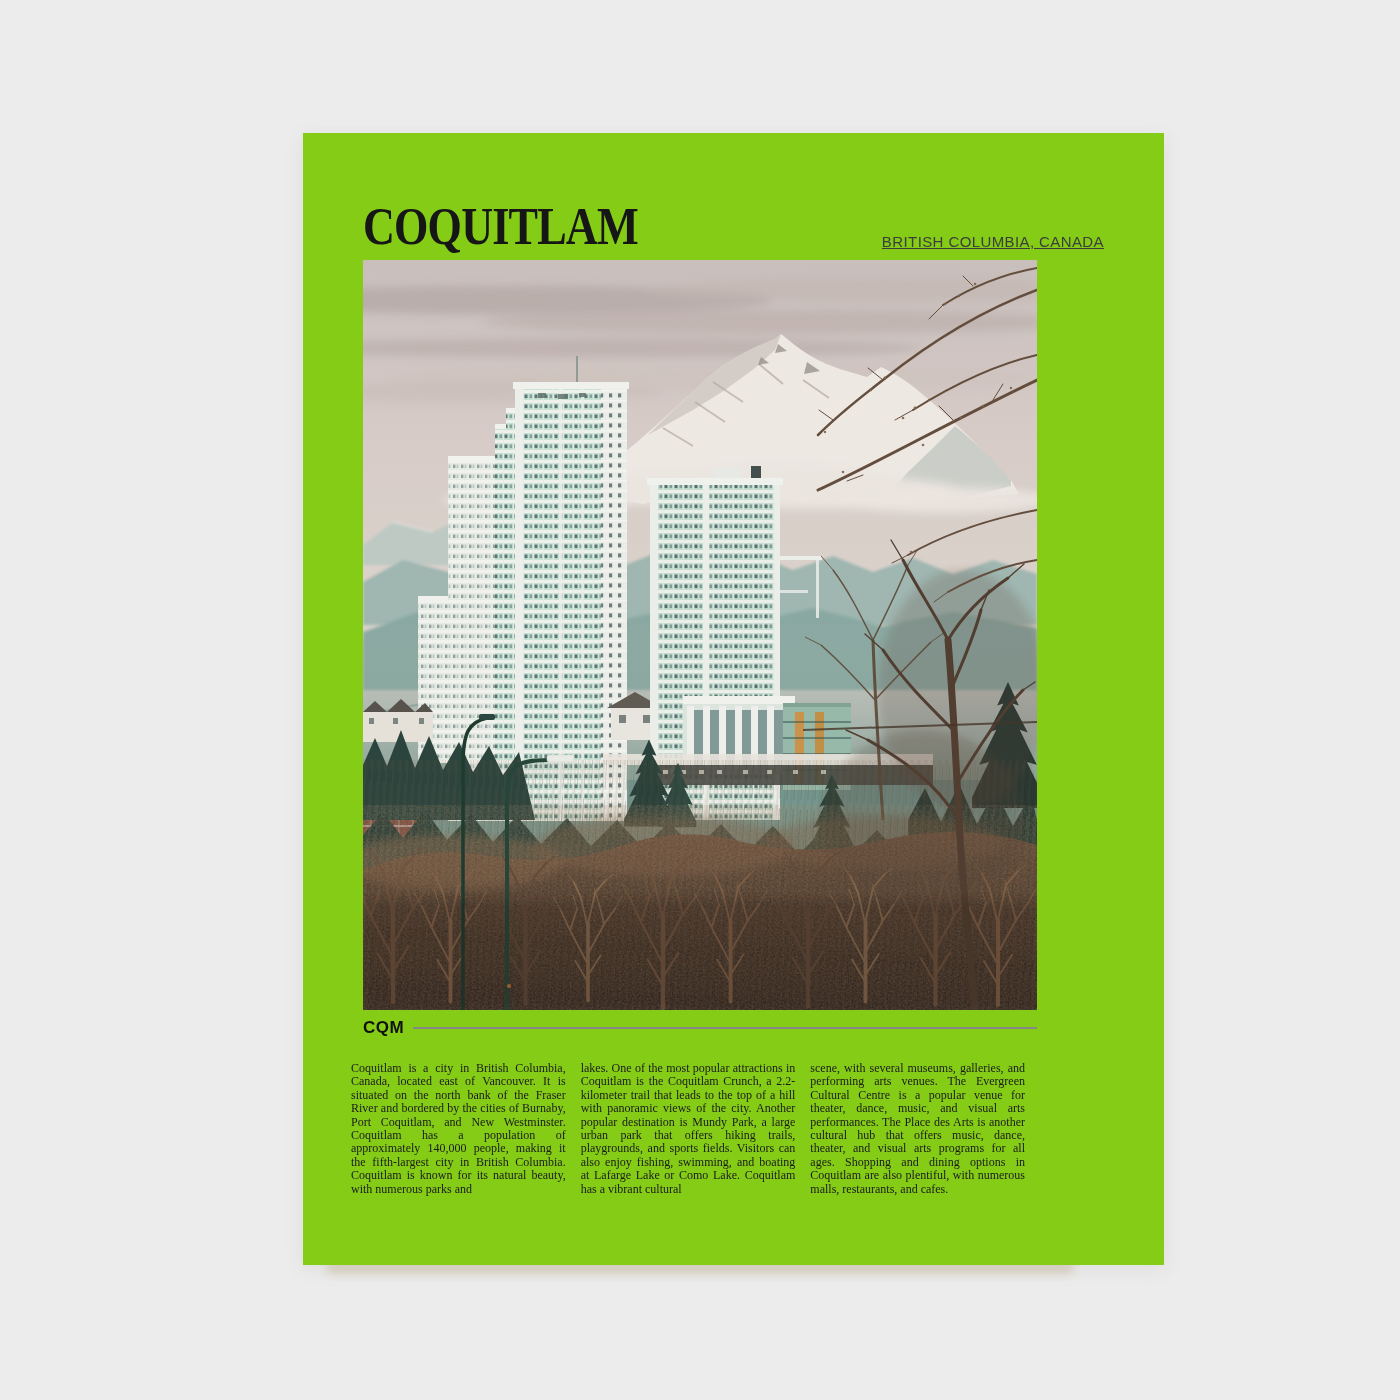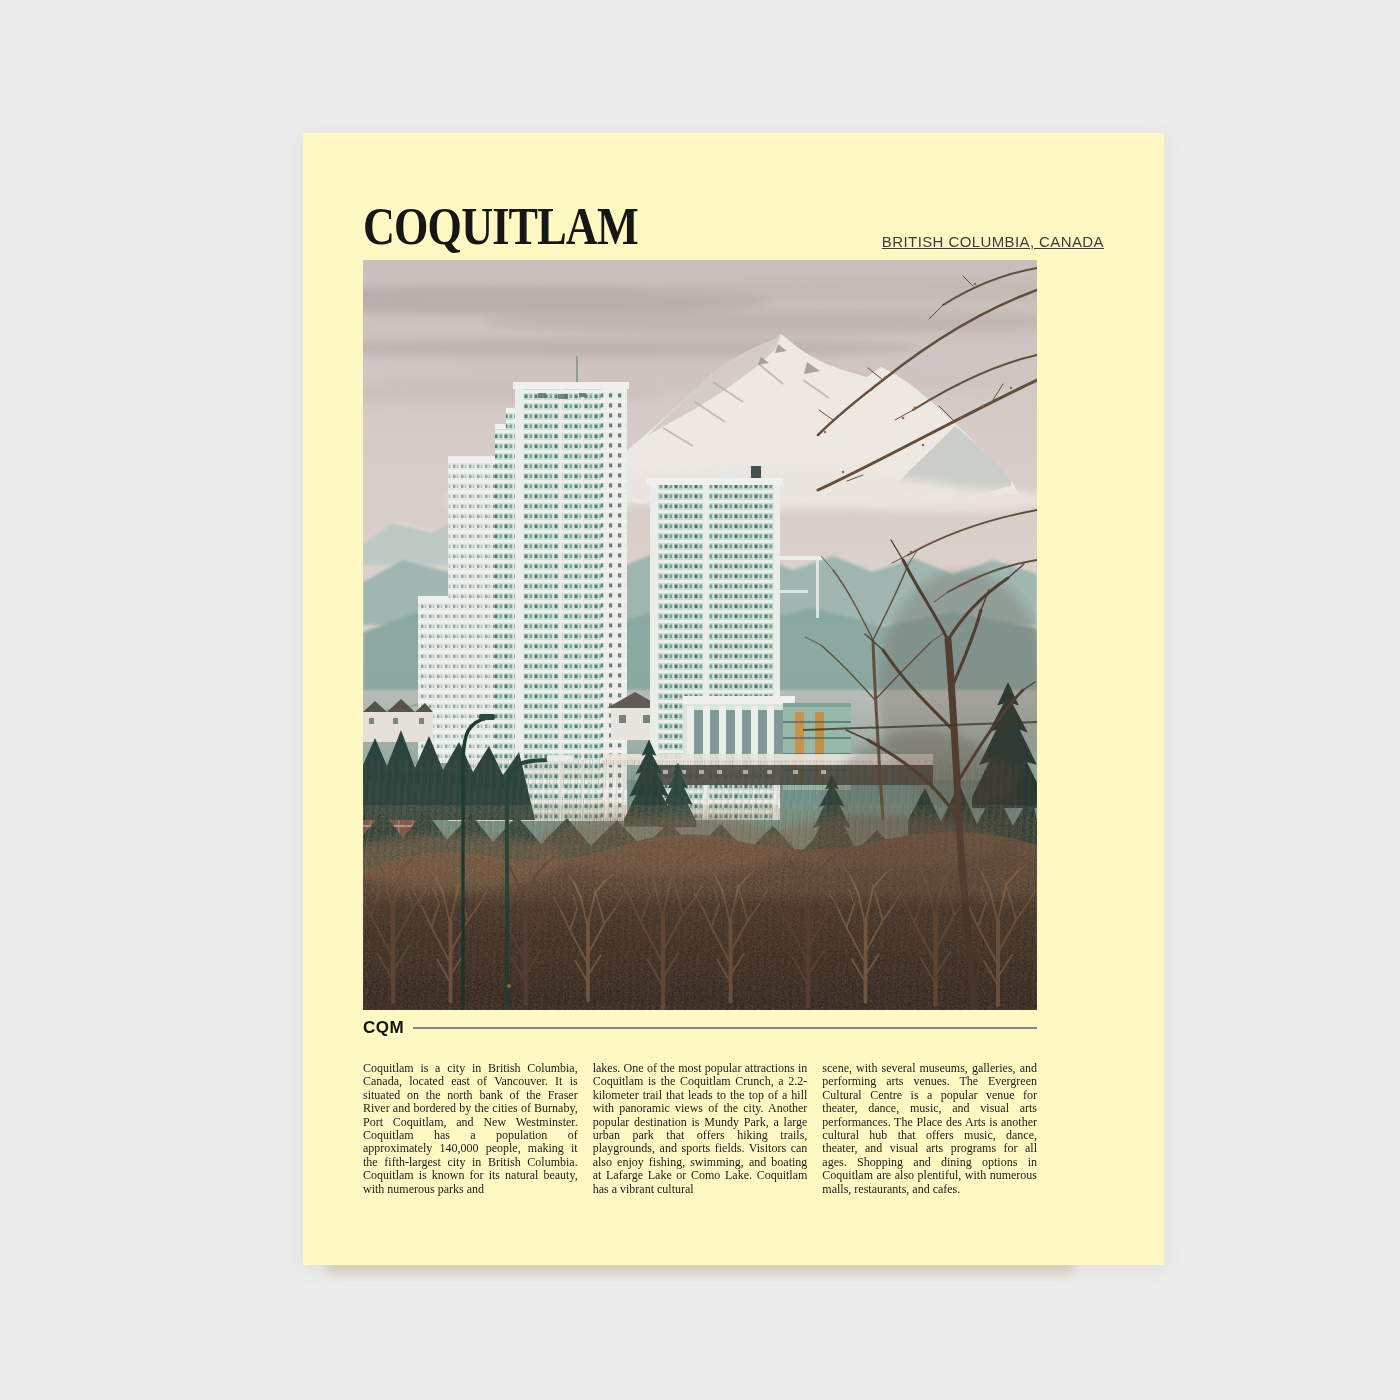--- a/index.html
+++ b/index.html
@@ -14,7 +14,7 @@
   }
   .poster{
     position:absolute;left:303px;top:133px;width:861px;height:1132px;
-    background:#fef9c3;
+    background:#84cc16;
     box-shadow:0 4px 18px rgba(120,110,95,.10);
   }
   .title{

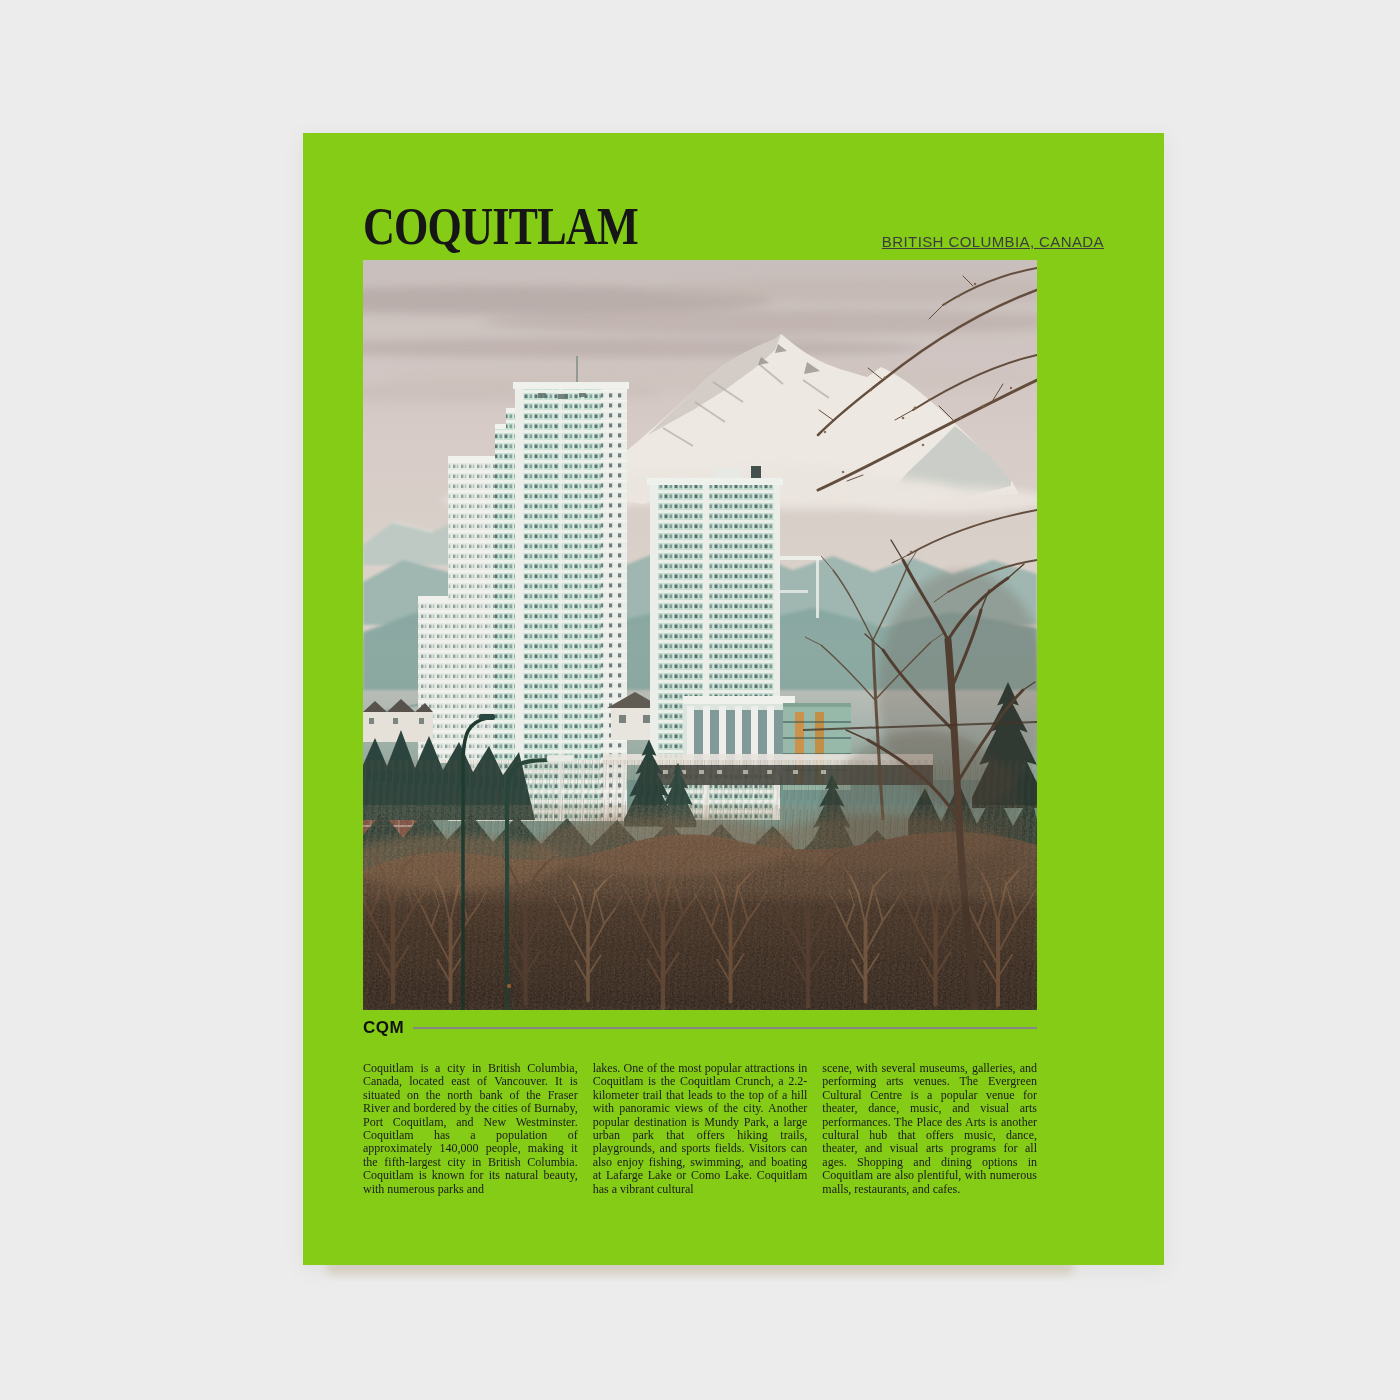--- a/index.html
+++ b/index.html
@@ -41,7 +41,7 @@
   }
   .rule{flex:1;height:2px;background:#878787;}
   .columns{
-    position:absolute;left:60px;top:929px;width:674px;
+    position:absolute;left:48px;top:929px;width:674px;
     display:flex;gap:15px;
   }
   .col{

